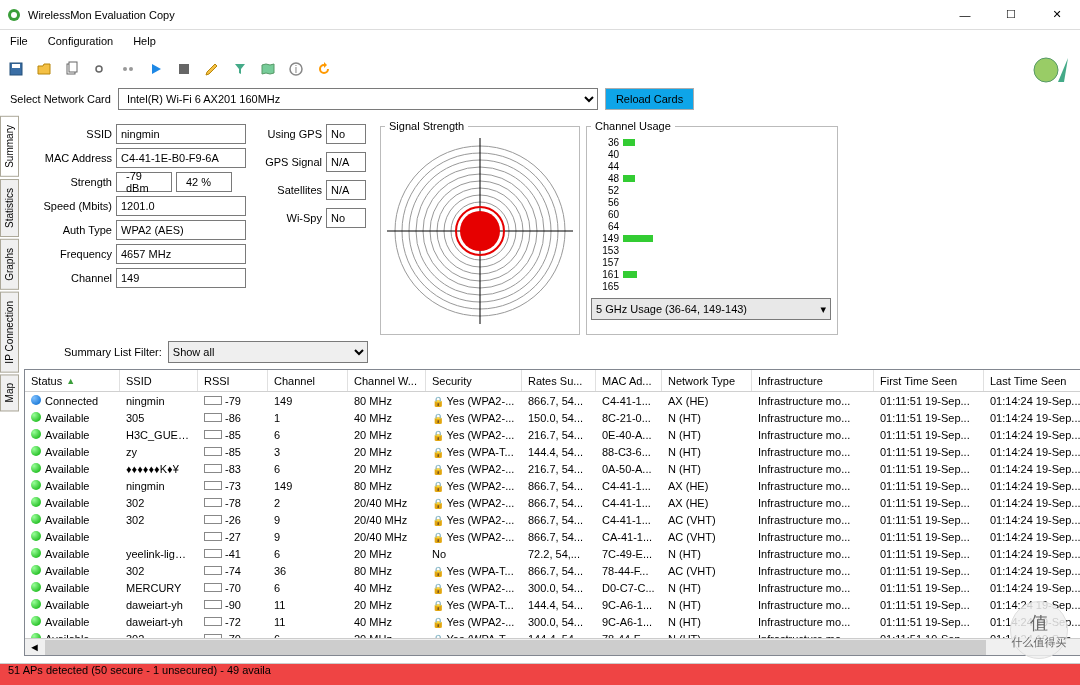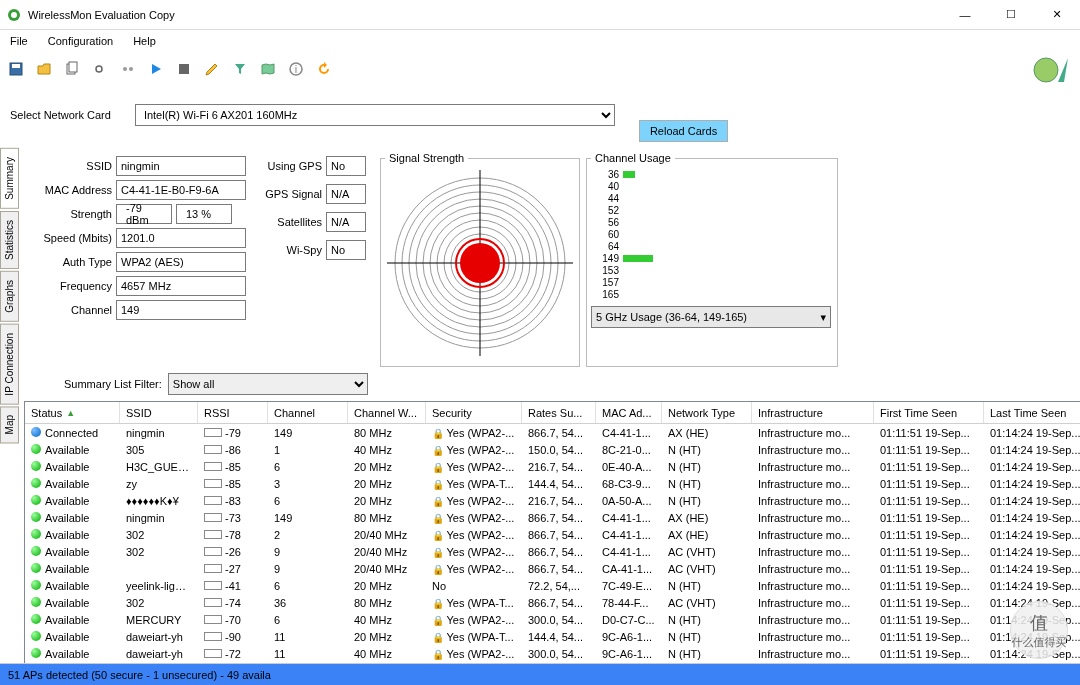--- a/index.html
+++ b/index.html
@@ -14,7 +14,7 @@
 .toolbar{height:34px;display:flex;align-items:center;padding:0 6px;gap:8px;position:relative;}
 .toolbar .tbtn{width:20px;height:20px;display:flex;align-items:center;justify-content:center;}
 .toolbar .bigicon{position:absolute;right:6px;top:-4px;width:44px;height:44px;}
-.cardrow{display:flex;align-items:center;gap:24px;padding:2px 10px 6px 10px;}
+.cardrow{display:flex;align-items:center;gap:7px;padding:2px 10px 6px 10px;}
 .cardrow select{height:22px;flex:0 0 480px;border:1px solid #7a7a7a;padding:0 4px;background:#fff;}
 .cardrow button{height:22px;padding:0 10px;border:1px solid #adadad;background:#7dd3fc;margin-top:32px;}
 .mainwrap{display:flex;height:540px;}

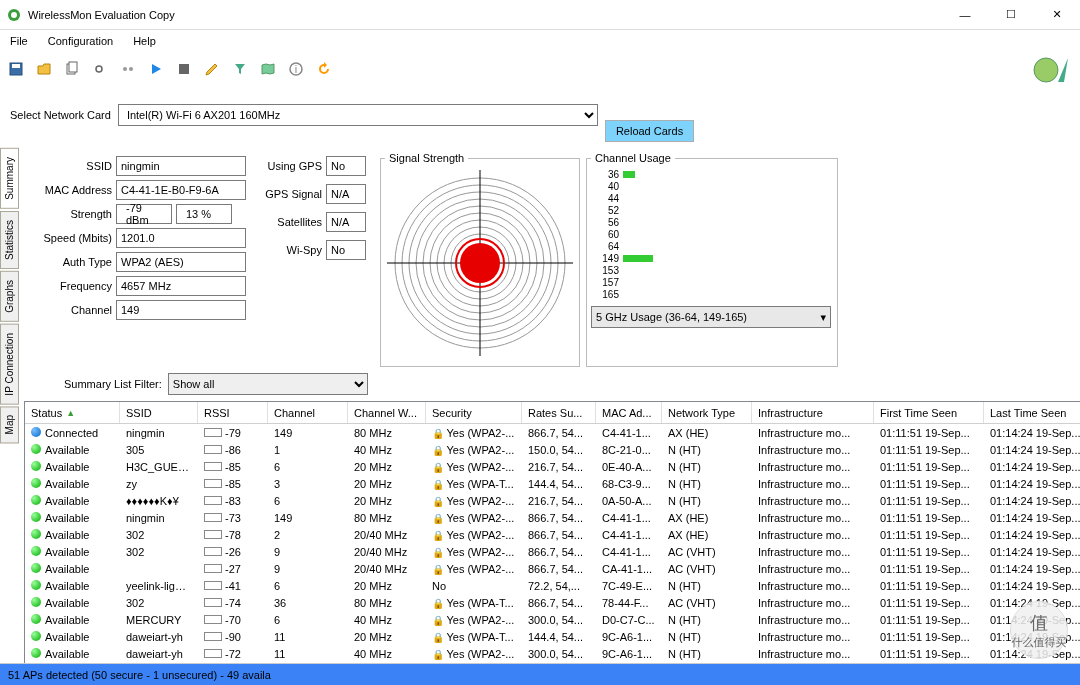--- a/index.html
+++ b/index.html
@@ -16,7 +16,7 @@
 .toolbar .bigicon{position:absolute;right:6px;top:-4px;width:44px;height:44px;}
 .cardrow{display:flex;align-items:center;gap:7px;padding:2px 10px 6px 10px;}
 .cardrow select{height:22px;flex:0 0 480px;border:1px solid #7a7a7a;padding:0 4px;background:#fff;}
-.cardrow button{height:22px;padding:0 10px;border:1px solid #adadad;background:#7dd3fc;margin-top:32px;}
+.cardrow button{height:22px;padding:0 10px;border:1px solid #adadad;background:#0ea5e9;}
 .mainwrap{display:flex;height:540px;}
 .sidetabs{width:22px;display:flex;flex-direction:column;border-right:1px solid #fff;}
 .sidetab{writing-mode:vertical-rl;transform:rotate(180deg);padding:8px 3px;border:1px solid #aca899;background:#f0f0f0;margin-bottom:2px;text-align:center;font-size:10px;}

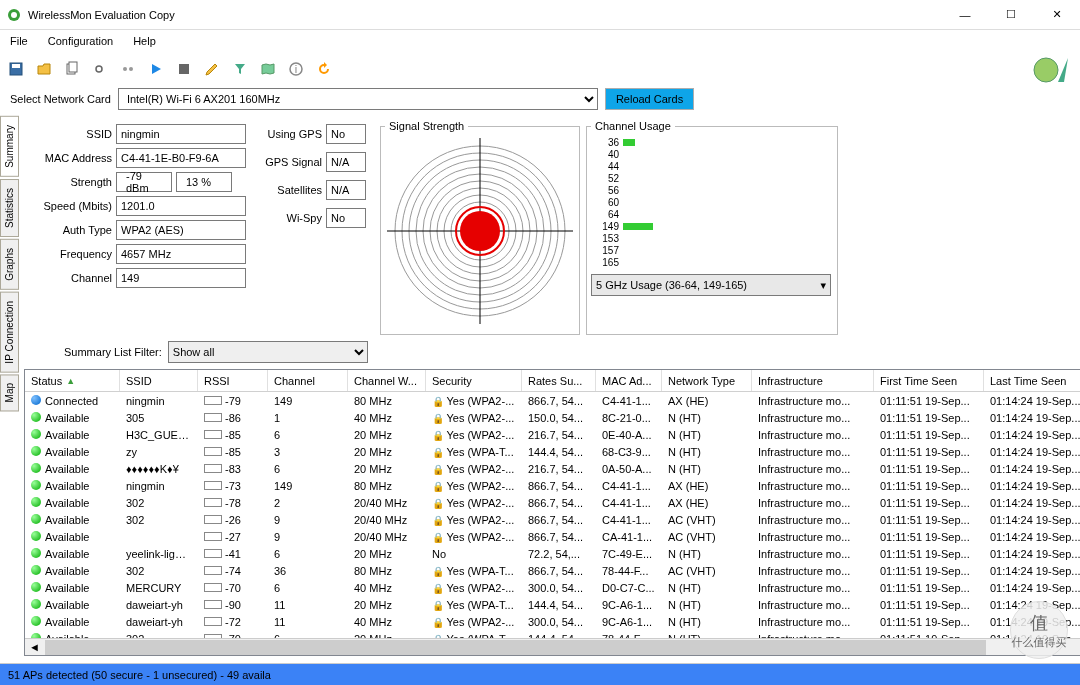--- a/index.html
+++ b/index.html
@@ -188,7 +188,7 @@
         <div class="fieldrow">
             <span class="flabel">Strength</span>
             <span class="fval w60">-79 dBm</span>
-            <span class="fval w60">13 %</span>
+            <span class="fval w60">42 %</span>
           </div>
         <div class="fieldrow">
             <span class="flabel">Speed (Mbits)</span>

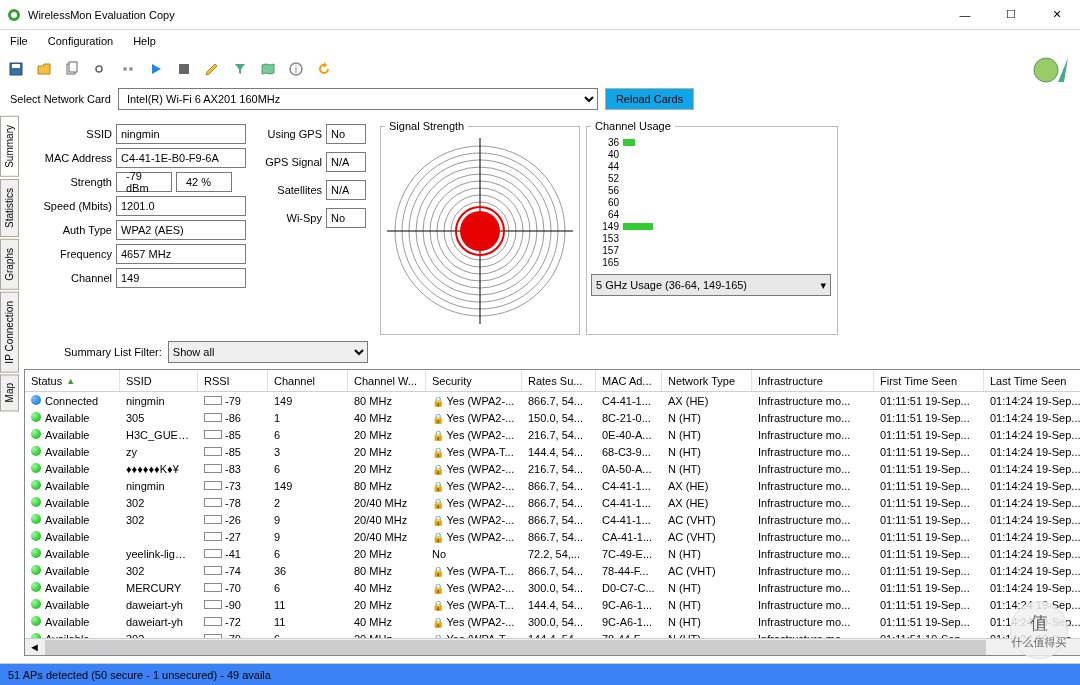--- a/index.html
+++ b/index.html
@@ -264,6 +264,10 @@
               <span class="chbar" style="width:0px"></span>
             </div>
             <div class="chrow">
+              <span class="chlbl">48</span>
+              <span class="chbar" style="width:12px"></span>
+            </div>
+            <div class="chrow">
               <span class="chlbl">52</span>
               <span class="chbar" style="width:0px"></span>
             </div>

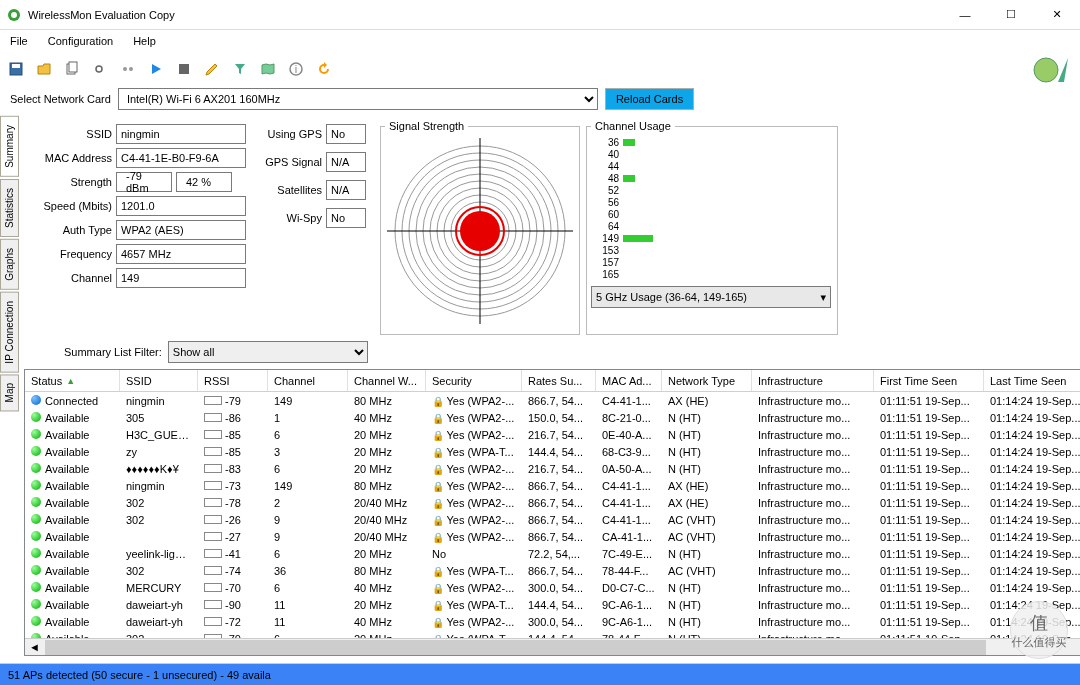--- a/index.html
+++ b/index.html
@@ -296,6 +296,10 @@
               <span class="chbar" style="width:0px"></span>
             </div>
             <div class="chrow">
+              <span class="chlbl">161</span>
+              <span class="chbar" style="width:14px"></span>
+            </div>
+            <div class="chrow">
               <span class="chlbl">165</span>
               <span class="chbar" style="width:0px"></span>
             </div>

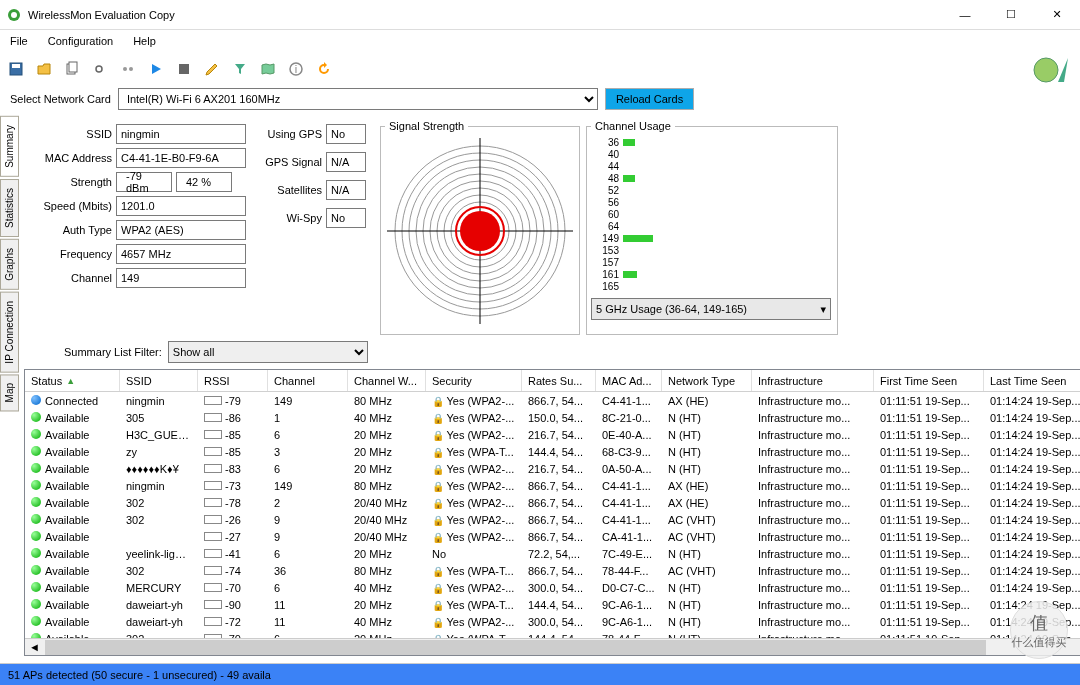--- a/index.html
+++ b/index.html
@@ -305,7 +305,7 @@
             </div>
           </div>
         <div class="chselect">
-            <span>5 GHz Usage (36-64, 149-165)</span>
+            <span>5 GHz Usage (36-64, 149-143)</span>
             <span>▾</span>
           </div>
       </fieldset>

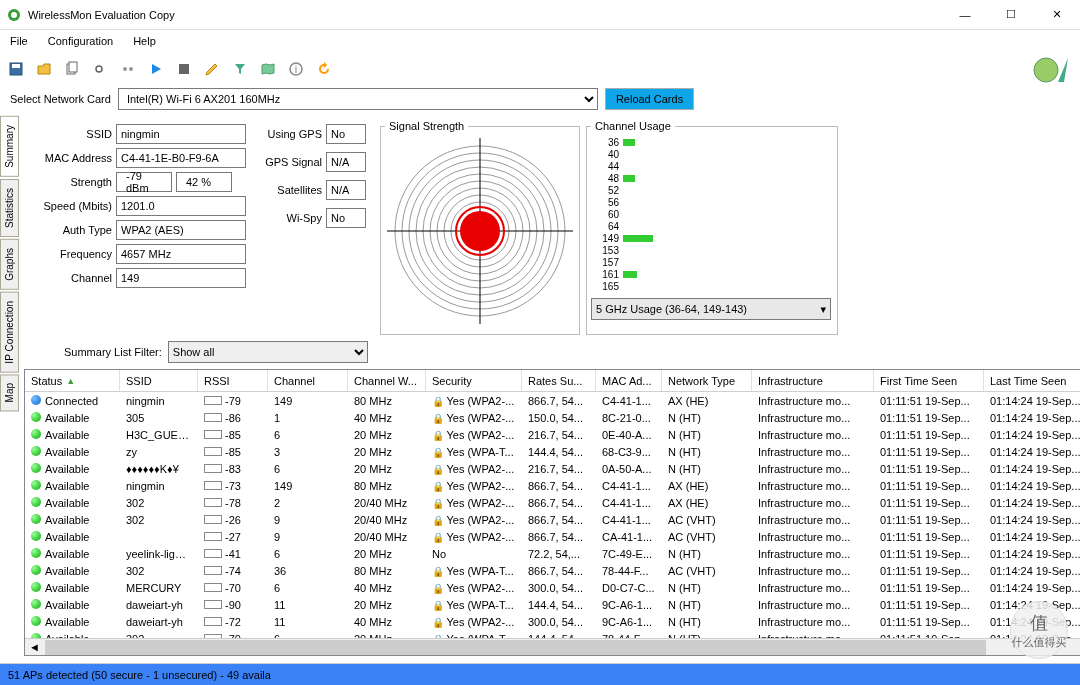--- a/index.html
+++ b/index.html
@@ -390,7 +390,7 @@
             <div class="gc c4">20 MHz</div>
             <div class="gc c5"><span class="lock">🔒</span>Yes (WPA-T...</div>
             <div class="gc c6">144.4, 54...</div>
-            <div class="gc c7">68-C3-9...</div>
+            <div class="gc c7">88-C3-6...</div>
             <div class="gc c8">N (HT)</div>
             <div class="gc c9">Infrastructure mo...</div>
             <div class="gc c10">01:11:51 19-Sep...</div>

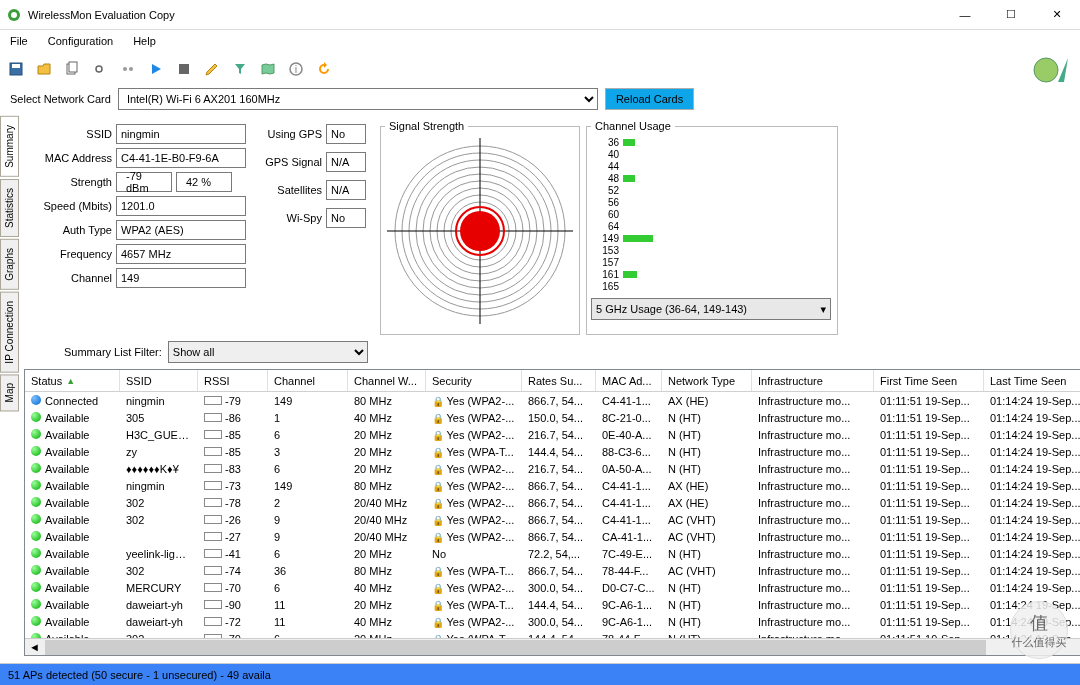--- a/index.html
+++ b/index.html
@@ -59,7 +59,7 @@
 .lock{color:#d9a400;margin-right:2px;font-size:10px;}
 .hscroll{height:17px;background:#f0f0f0;border-top:1px solid #ccc;display:flex;align-items:center;}
 .hscroll .thumb{height:15px;background:#cdcdcd;margin-left:1px;}
-.statusbar{height:22px;border-top:1px solid #ccc;display:flex;align-items:center;padding:0 8px;color:#000;position:absolute;bottom:0;left:0;right:0;background:#3b82f6;}
+.statusbar{height:22px;border-top:1px solid #ccc;display:flex;padding:0 8px;color:#000;position:absolute;bottom:0;left:0;right:0;background:#ef4444;}
 .watermark{position:absolute;right:12px;bottom:26px;width:58px;height:58px;border-radius:50%;background:rgba(240,240,240,0.85);display:flex;flex-direction:column;align-items:center;justify-content:center;font-size:9px;color:#666;border:1px solid #ddd;}
 
 

